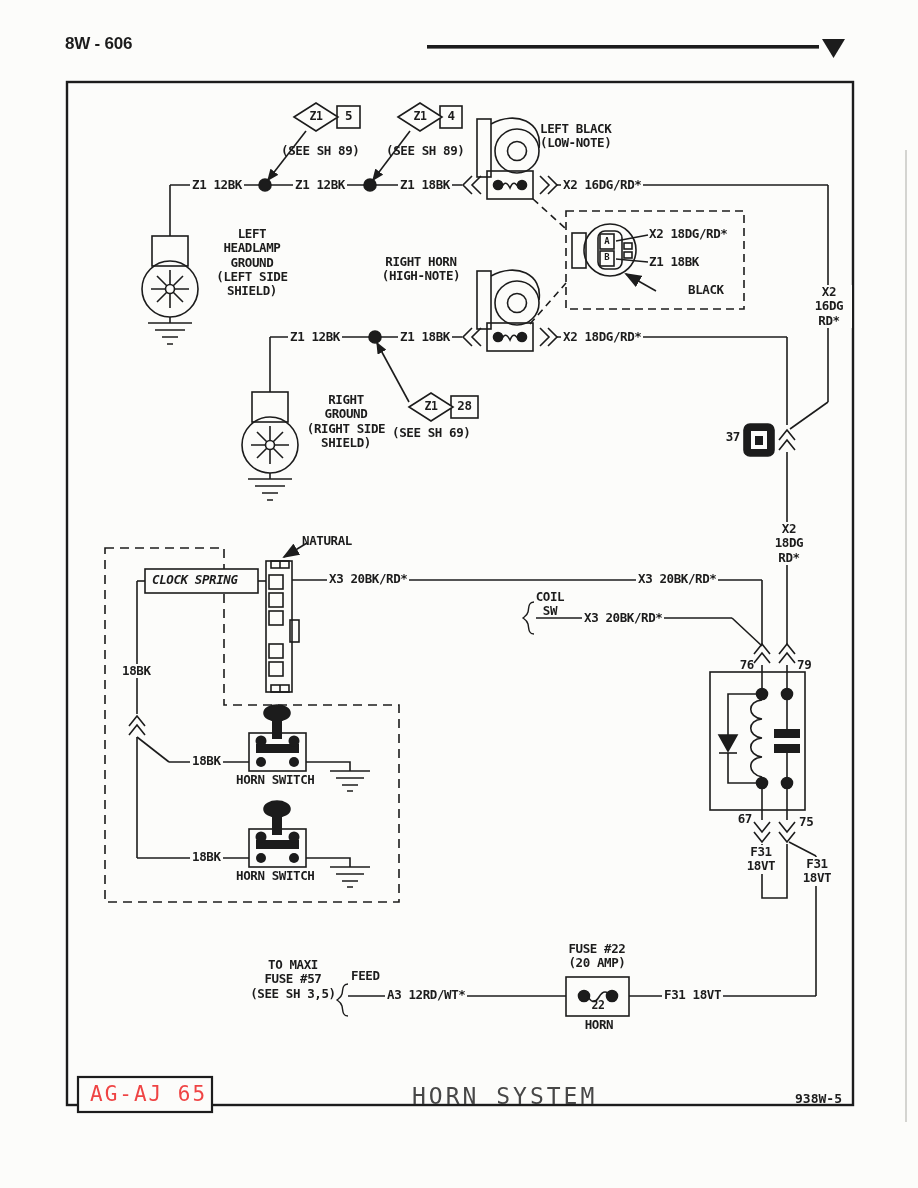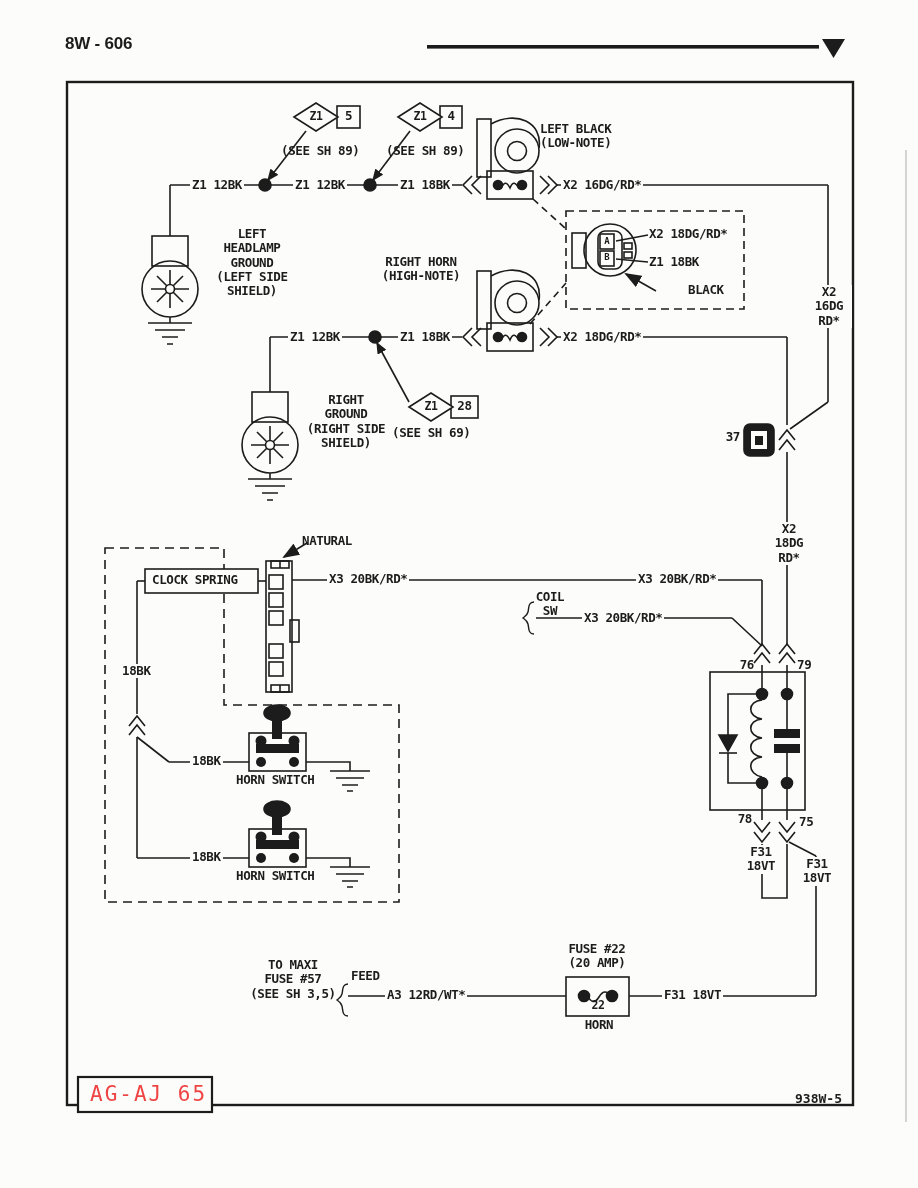--- a/index.html
+++ b/index.html
@@ -318,7 +318,7 @@
 RD*</div>
 
   <div class="lbl" style="left:302px;top:534px;">NATURAL</div>
-  <div class="lbl" style="left:152px;top:573px;">CLOCK SPRING</div>
+  <div class="lbl" style="left:152px;top:573px;font-style:italic;">CLOCK SPRING</div>
   <div class="lbl wl" style="left:327px;top:572px;">X3 20BK/RD*</div>
   <div class="lbl wl" style="left:636px;top:572px;">X3 20BK/RD*</div>
   <div class="lbl ctr" style="left:530px;top:590px;width:40px;">COIL

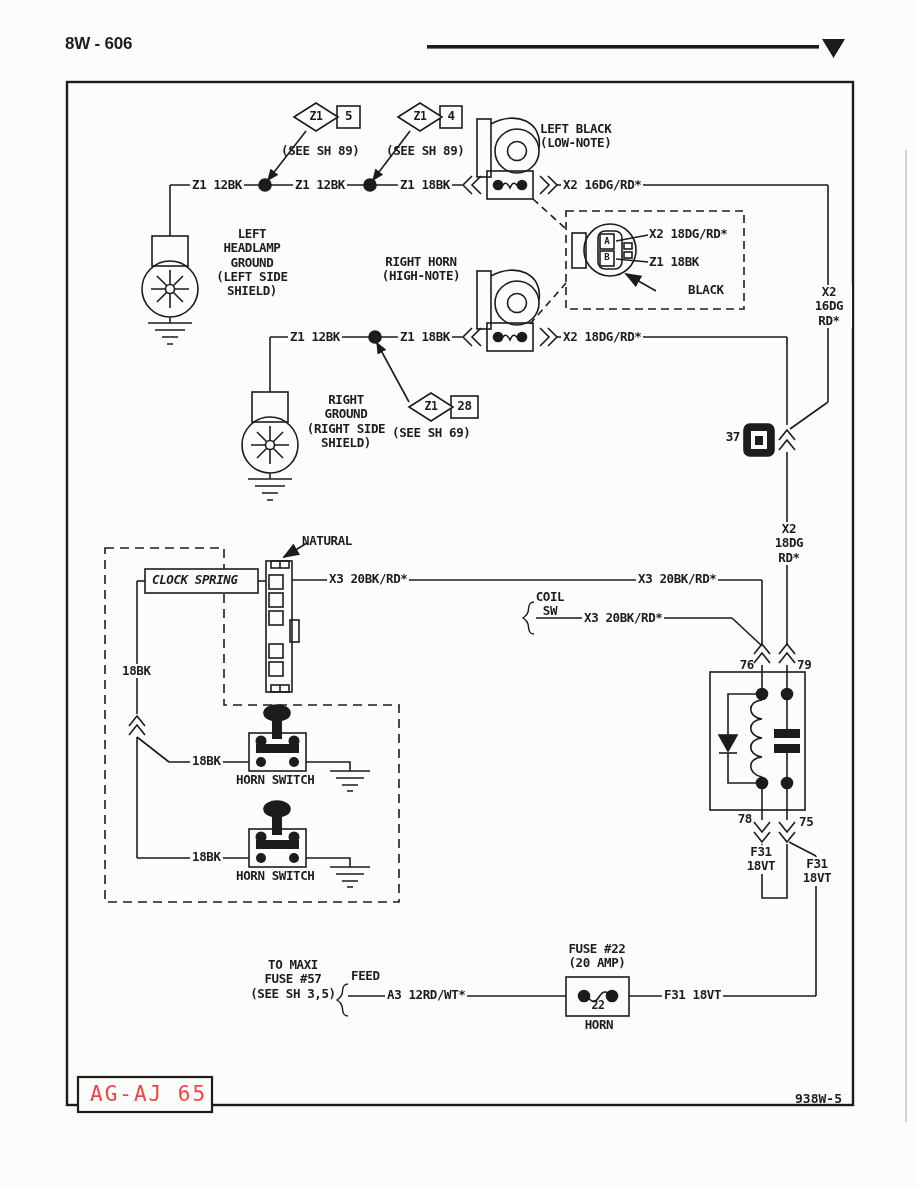--- a/index.html
+++ b/index.html
@@ -327,7 +327,7 @@
 
   <div class="lbl rt" style="left:728px;top:658px;width:26px;">76</div>
   <div class="lbl" style="left:797px;top:658px;">79</div>
-  <div class="lbl rt" style="left:726px;top:812px;width:26px;">78</div>
+  <div class="lbl rt" style="left:726px;top:812px;width:26px;">67</div>
   <div class="lbl" style="left:799px;top:815px;">75</div>
   <div class="lbl wl ctr" style="left:740px;top:845px;width:38px;">F31
 18VT</div>

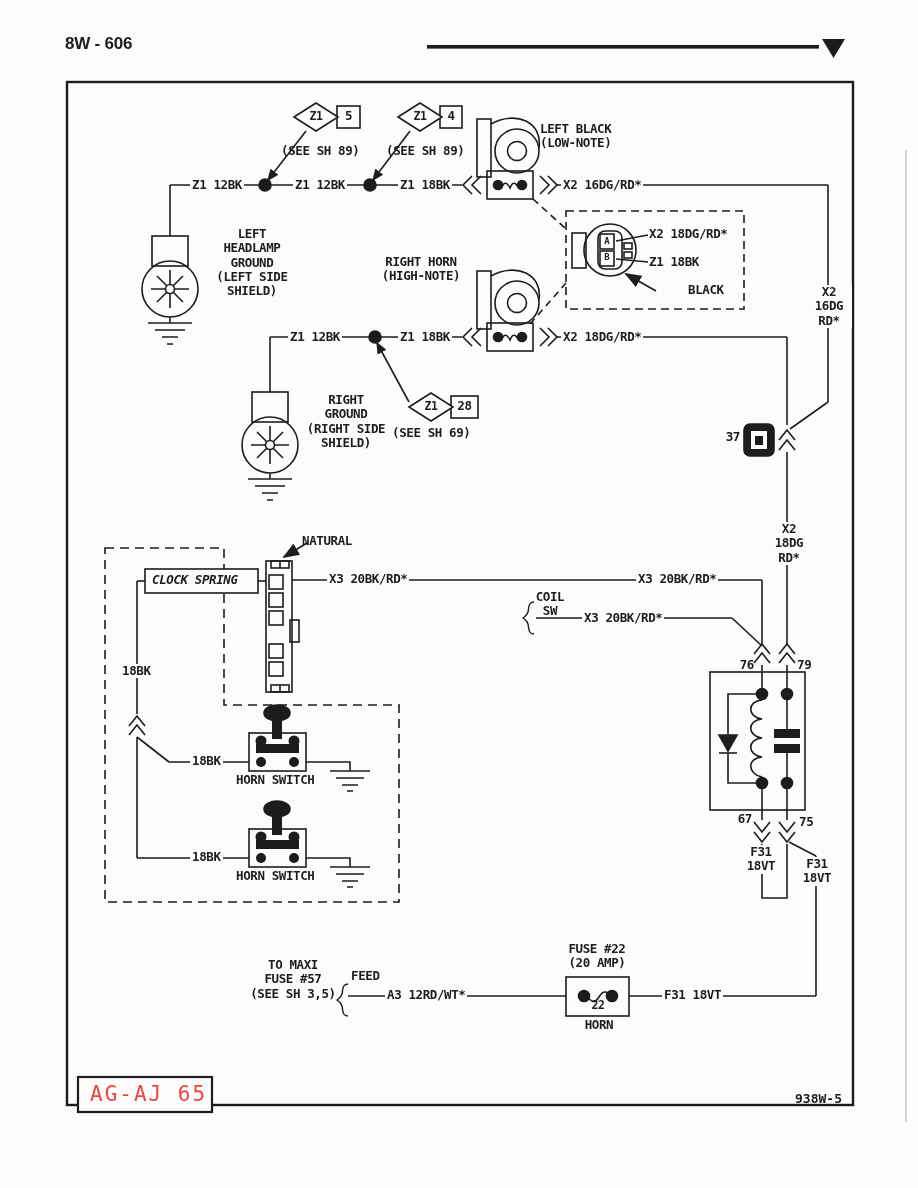--- a/index.html
+++ b/index.html
@@ -352,6 +352,7 @@
   <div class="lbl wl" style="left:662px;top:988px;">F31 18VT</div>
 
   <div class="foot-page thin">AG-AJ 65</div>
+  <div class="foot-title thin">HORN SYSTEM</div>
   <div class="foot-doc">938W-5</div>
 
 </div>

